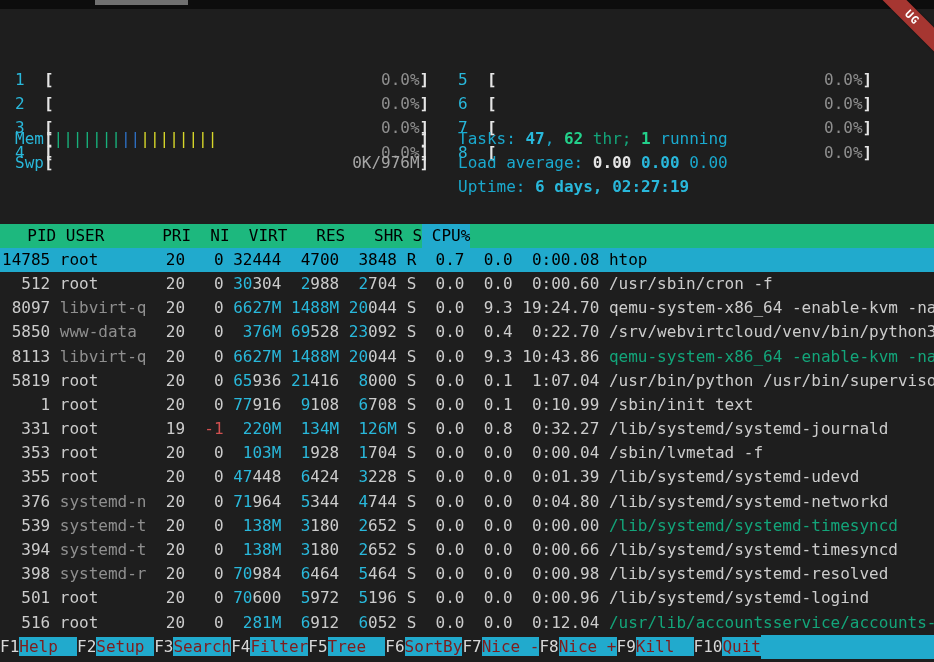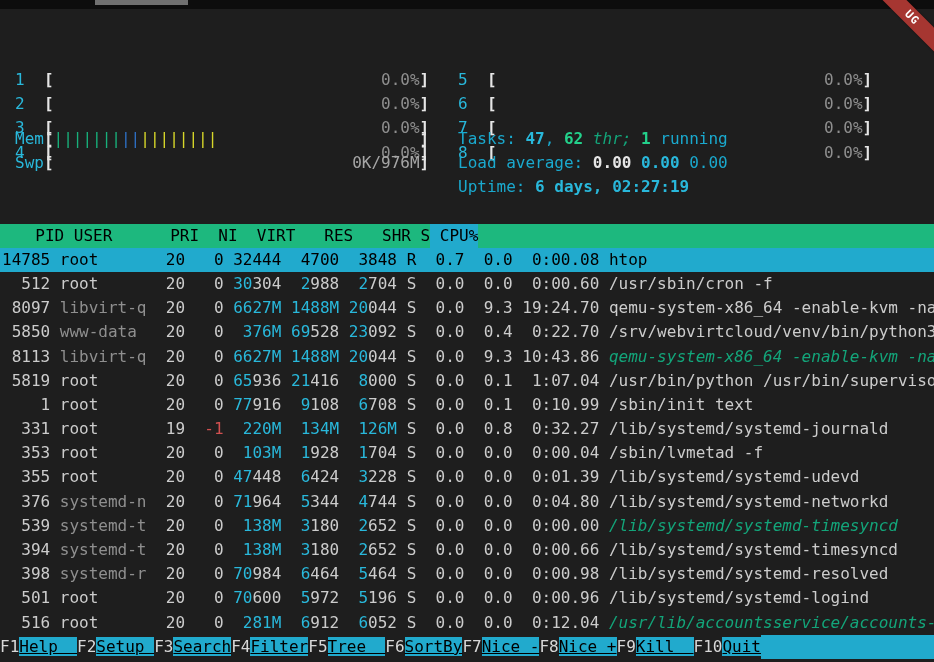--- a/index.html
+++ b/index.html
@@ -41,7 +41,7 @@
   .bold{font-weight:bold;}
   .c-cyan{color:var(--cyan,#1aa9ce);}
   .c-cyanb{color:var(--cyan_bright,#29b8db);}
-  .c-green{color:var(--green,#13a57a);font-style:italic;}
+  .c-green{color:var(--green,#13a57a);}
   .c-greenb{color:var(--green_bright,#23d18b);}
   .c-white{color:var(--white,#cccccc);}
   .c-whiteb{color:var(--white_bright,#e6e6e6);}

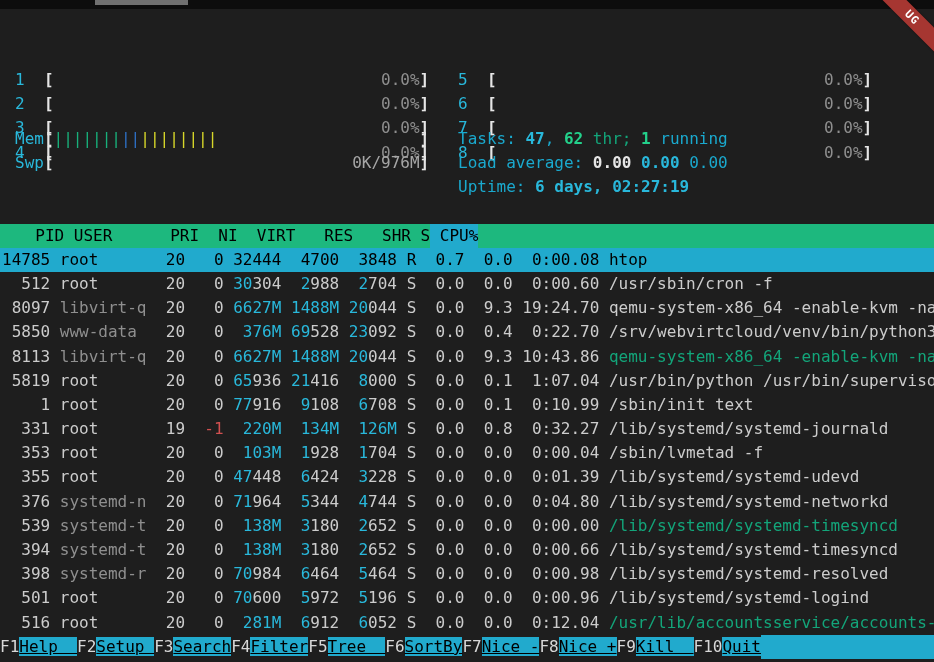--- a/index.html
+++ b/index.html
@@ -28,7 +28,7 @@
   .meter-bar{display:inline-flex;width:38ch;vertical-align:bottom;white-space:pre;}
   .bar-fill{flex:1;}
   .blank{height:24.2px;}
-  .hdr{height:24.2px;white-space:pre;background:var(--header_bg,#1db87e);color:#000;padding-left:16px;display:flex;}
+  .hdr{height:24.2px;white-space:pre;background:var(--header_bg,#1db87e);color:#000;padding-left:8px;display:flex;}
   .hdr .sort{background:var(--select_bg,#21aacd);}
   .hdr .grow{flex:1;}
   .row{height:24.2px;white-space:pre;padding-left:2px;color:var(--white,#ccc);}

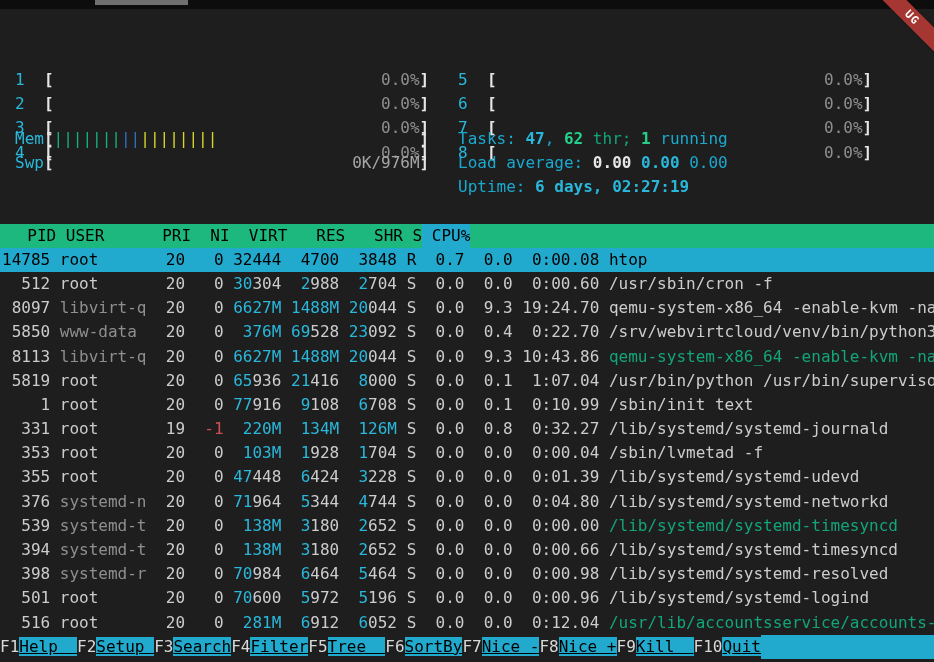--- a/index.html
+++ b/index.html
@@ -36,7 +36,7 @@
   .row.selected span{color:#000 !important;}
   .footer{display:flex;height:24.2px;white-space:pre;}
   .fkey{color:#d8d8d8;}
-  .flabel{background:var(--select_bg,#21aacd);color:#000000;text-decoration:underline;}
+  .flabel{background:var(--select_bg,#21aacd);color:#7f1d1d;}
   .ffill{flex:1;background:var(--select_bg,#21aacd);}
   .bold{font-weight:bold;}
   .c-cyan{color:var(--cyan,#1aa9ce);}

